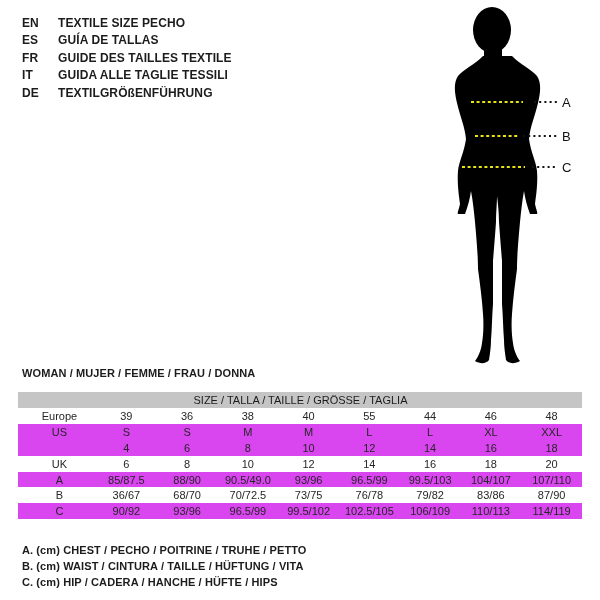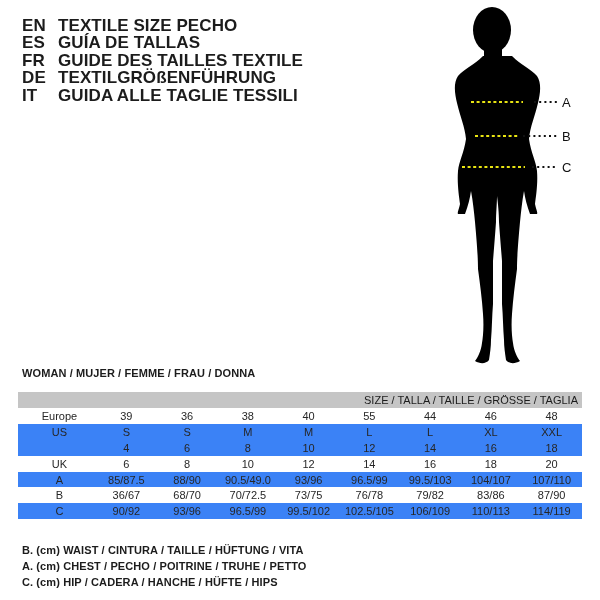--- a/index.html
+++ b/index.html
@@ -10,7 +10,7 @@
   }
   
   .lang-block{position:absolute;top:16px;left:22px;}
-  .lang-row{display:flex;height:17.4px;font-weight:bold;font-size:17px;letter-spacing:0.1px;}
+  .lang-row{display:flex;height:17.4px;font-weight:bold;font-size:12px;letter-spacing:0.1px;}
   .lang-code{width:36px;flex:0 0 36px;}
   
   .figure-wrap{position:absolute;left:385px;top:0;width:215px;height:380px;}

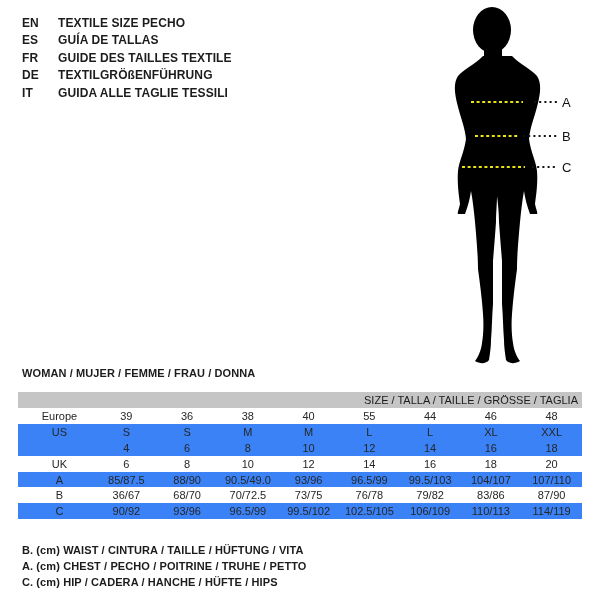--- a/index.html
+++ b/index.html
@@ -50,12 +50,12 @@
     <span class="lang-text">GUIDE DES TAILLES TEXTILE</span>
   </div>
   <div class="lang-row">
+    <span class="lang-code">IT</span>
+    <span class="lang-text">GUIDA ALLE TAGLIE TESSILI</span>
+  </div>
+  <div class="lang-row">
     <span class="lang-code">DE</span>
     <span class="lang-text">TEXTILGRÖßENFÜHRUNG</span>
-  </div>
-  <div class="lang-row">
-    <span class="lang-code">IT</span>
-    <span class="lang-text">GUIDA ALLE TAGLIE TESSILI</span>
   </div>
 </div>
 

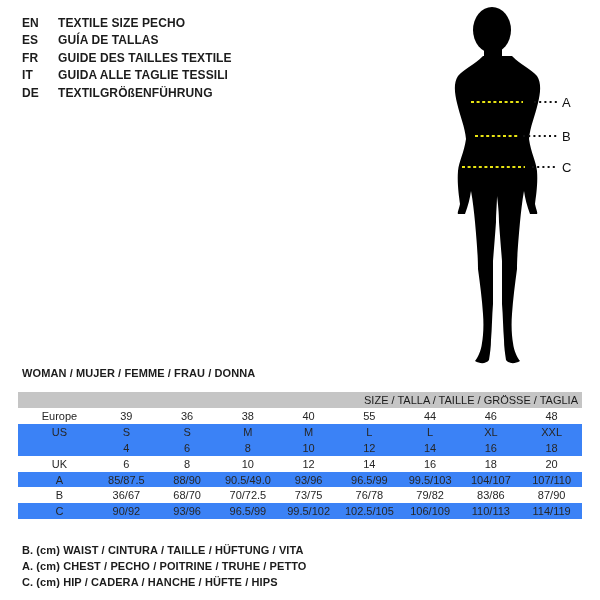--- a/index.html
+++ b/index.html
@@ -23,7 +23,7 @@
   }
   .size-table col.label-col{width:78px;}
   .size-table th{
-    background:#c5c5c5;font-weight:normal;text-align:right;
+    background:#c5c5c5;font-weight:normal;text-align:center;
     padding:1px 4px 2px 5px;font-size:11px;color:#1c1c1c;height:13px;
   }
   .size-table td{height:15.9px;text-align:center;padding:0;white-space:nowrap;}

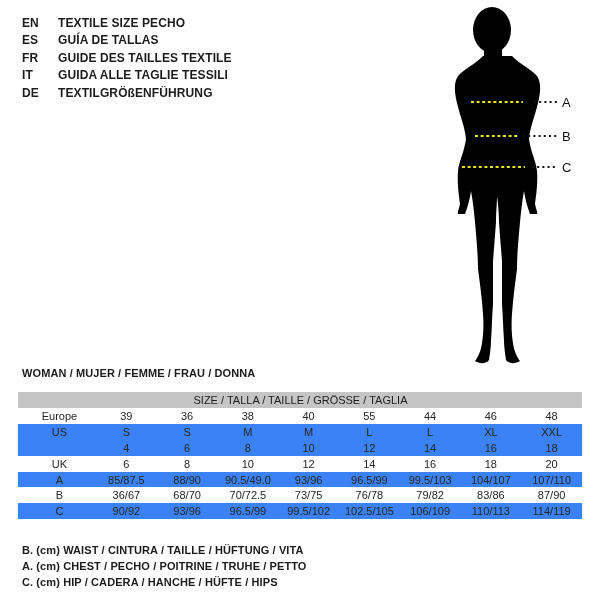--- a/index.html
+++ b/index.html
@@ -28,7 +28,7 @@
   }
   .size-table td{height:15.9px;text-align:center;padding:0;white-space:nowrap;}
   .size-table td.row-label{text-align:center;padding-left:5px;}
-  .size-table tr.shaded{background:#3b82f6;}
+  .size-table tr.shaded{background:#d946ef;}
   
   .legend{position:absolute;left:22px;top:544px;}
   .legend-line{font-weight:bold;font-size:11px;height:16.2px;letter-spacing:0.1px;}

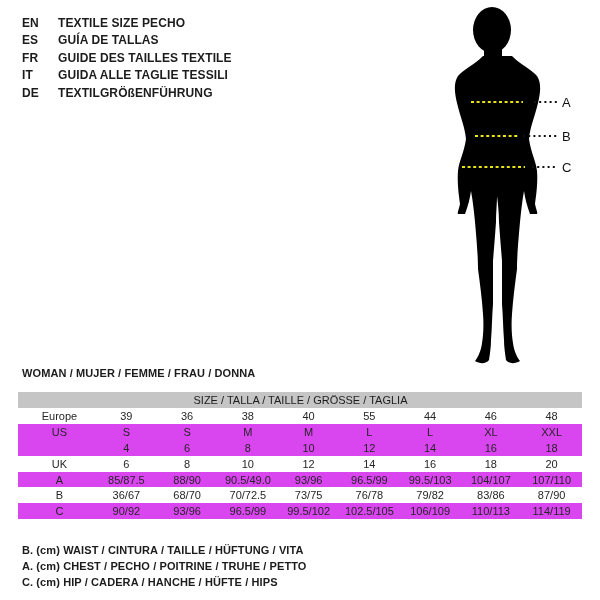--- a/index.html
+++ b/index.html
@@ -224,8 +224,8 @@
 </table>
 
 <div class="legend">
+  <div class="legend-line">A. (cm) CHEST / PECHO / POITRINE / TRUHE / PETTO</div>
   <div class="legend-line">B. (cm) WAIST / CINTURA / TAILLE / HÜFTUNG / VITA</div>
-  <div class="legend-line">A. (cm) CHEST / PECHO / POITRINE / TRUHE / PETTO</div>
   <div class="legend-line">C. (cm) HIP / CADERA / HANCHE / HÜFTE / HIPS</div>
 </div>
 

